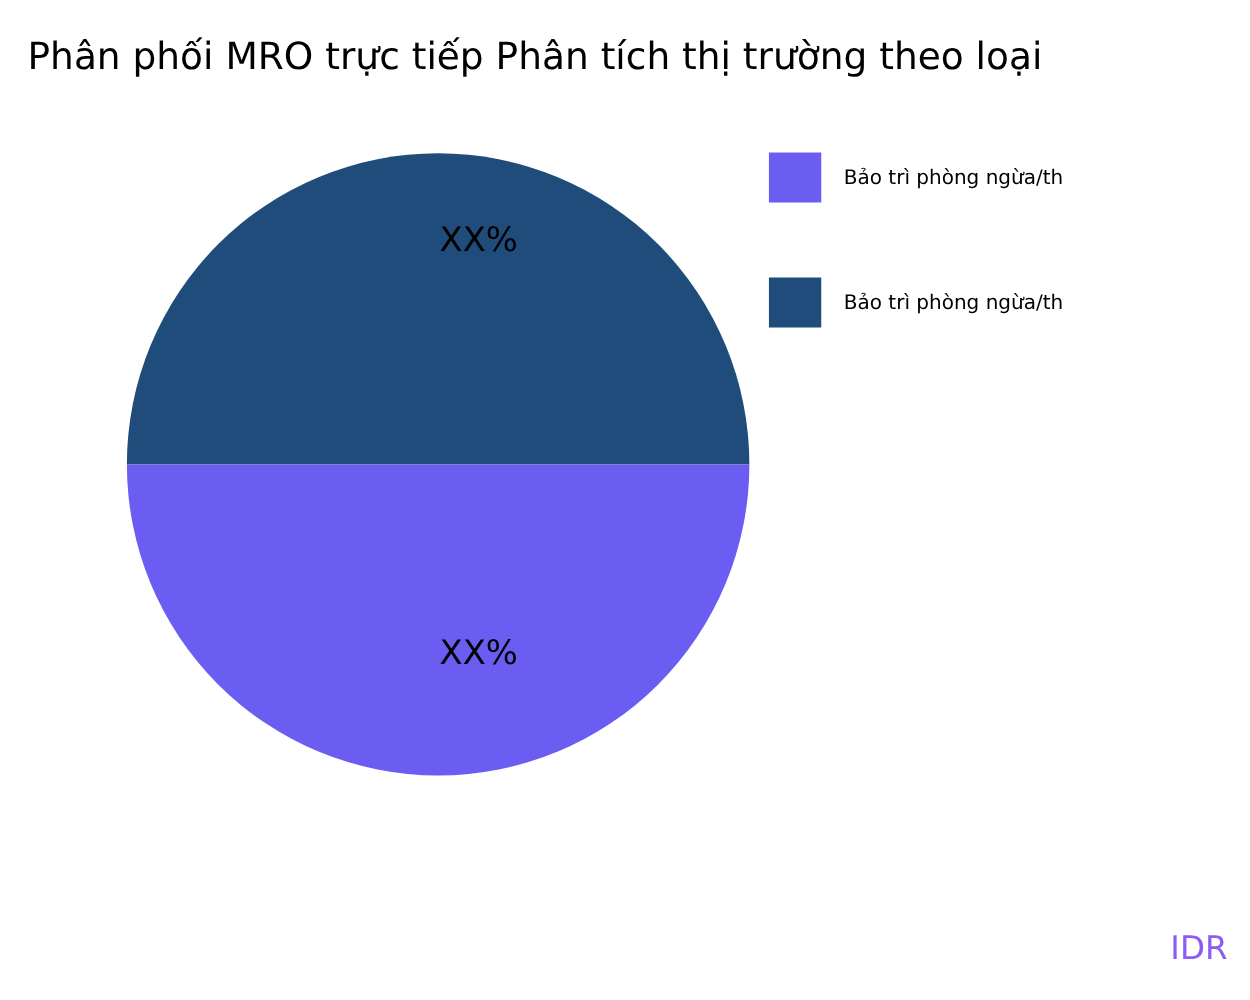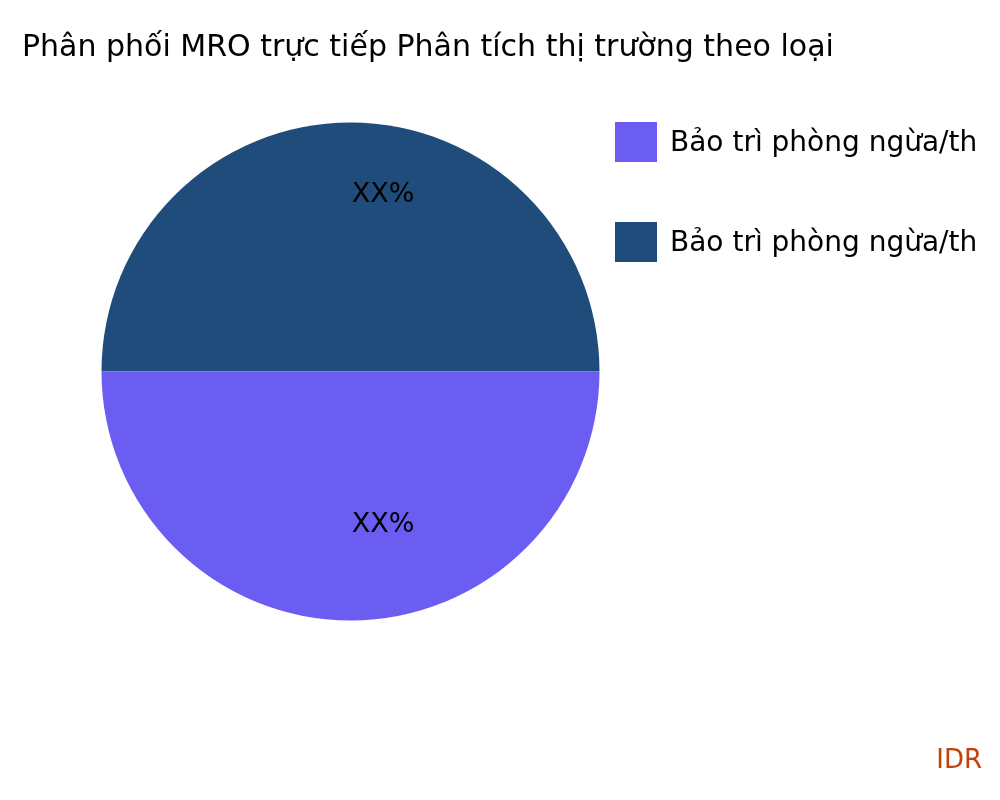--- a/index.html
+++ b/index.html
@@ -80,8 +80,8 @@
     flex: 0 0 42px;
   }
   .legend-text {
-    margin-left: 13px;
-    font-size: 28px;
+    margin-left: 18px;
+    font-size: 16px;
     line-height: 28px;
     color: #000000;
     white-space: nowrap;

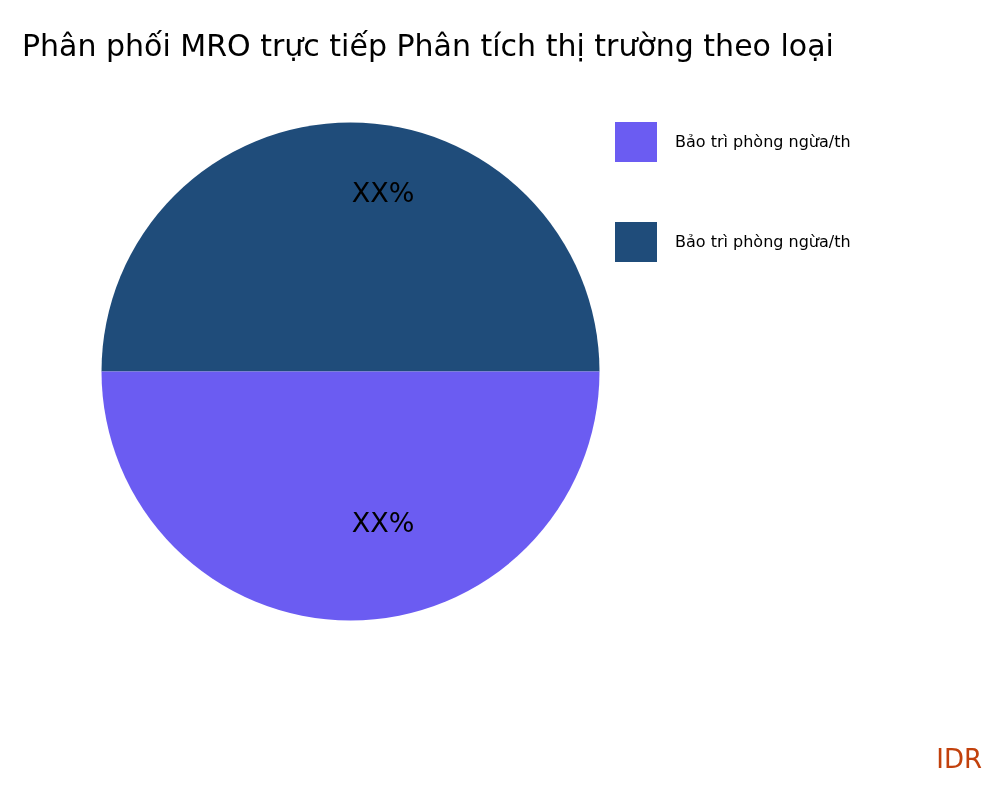--- a/index.html
+++ b/index.html
@@ -129,7 +129,7 @@
     </div>
   </div>
 
-  <div id="footer-note" style="color: #c2410c;">IDR</div>
+  <div id="footer-note" style="color: #8b5cf6;">IDR</div>
 
 </div>
 

